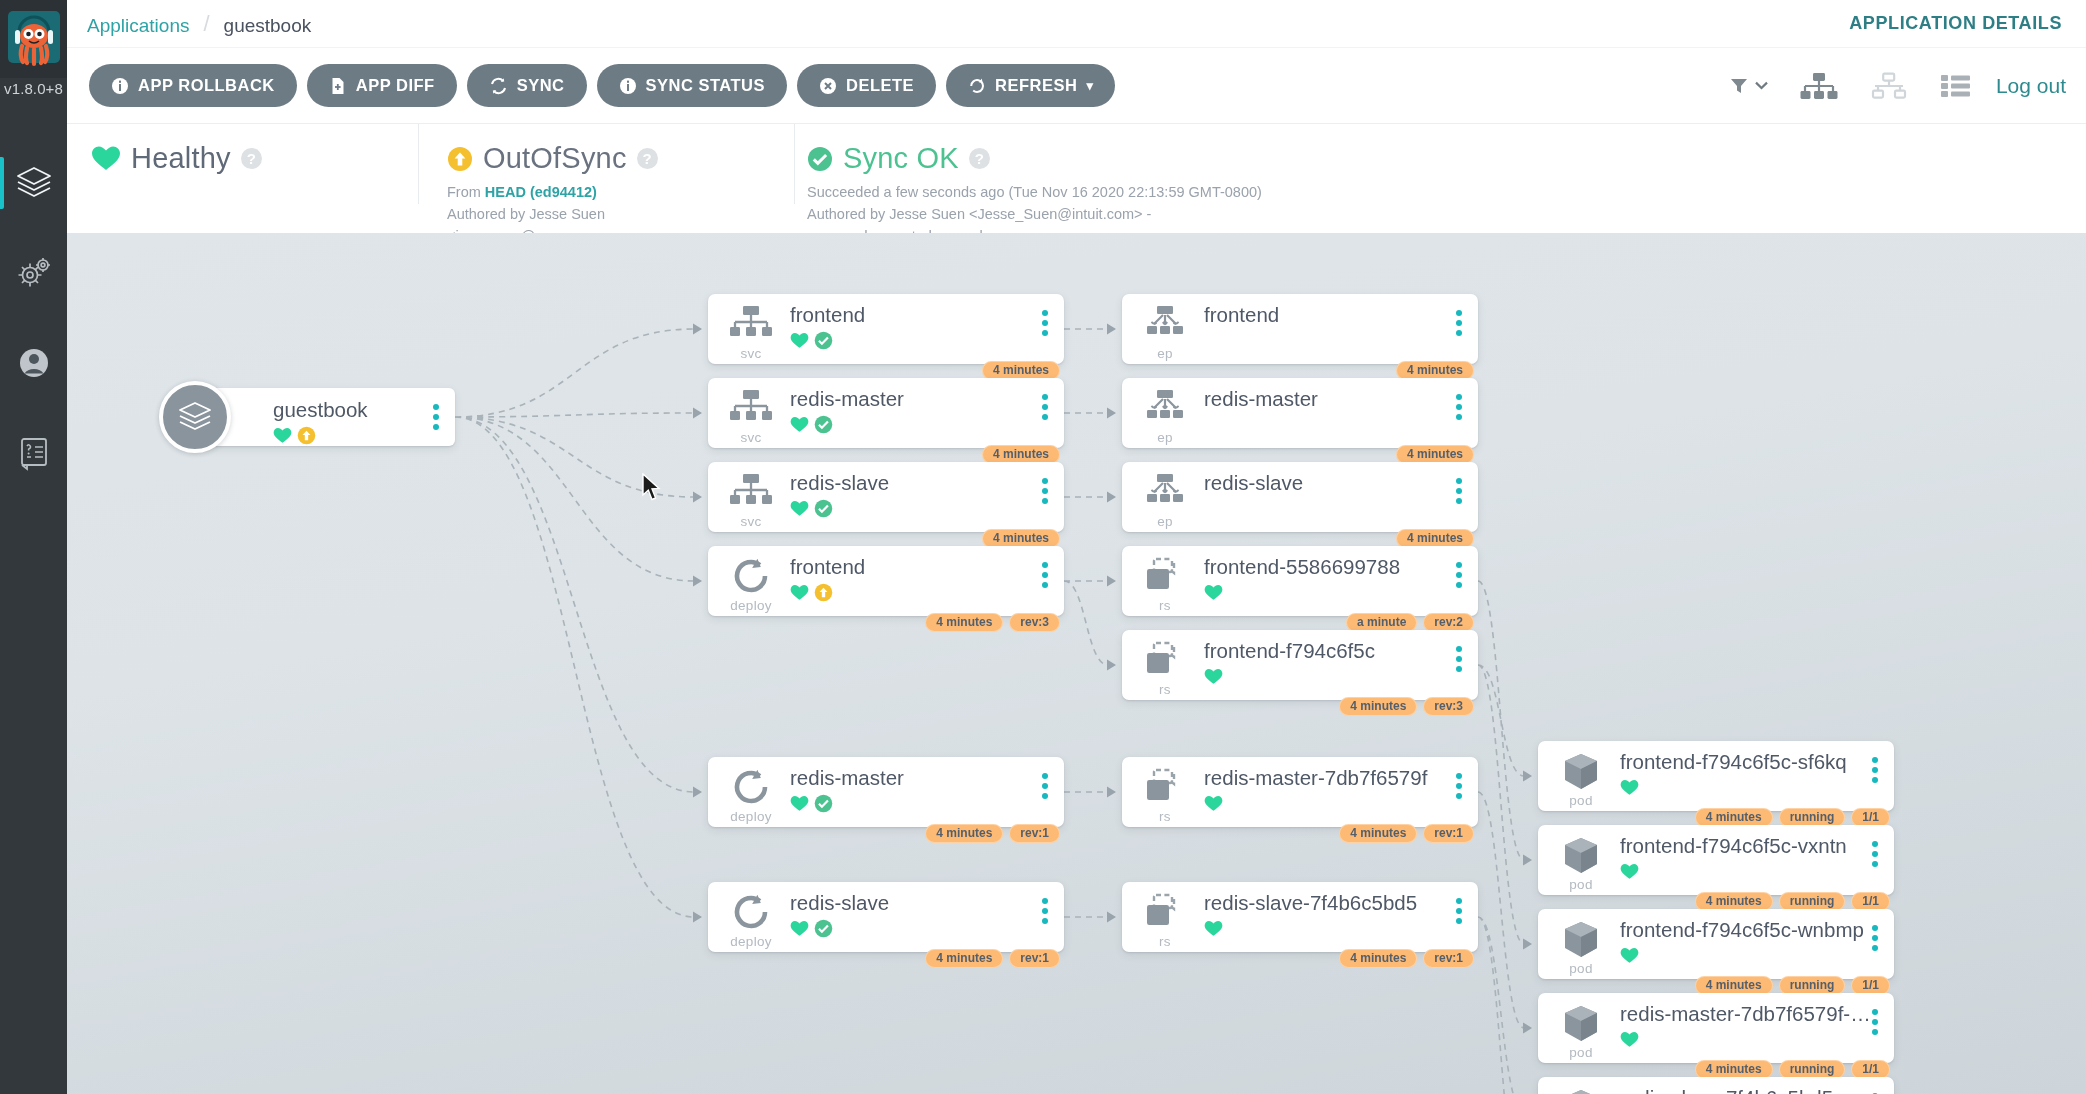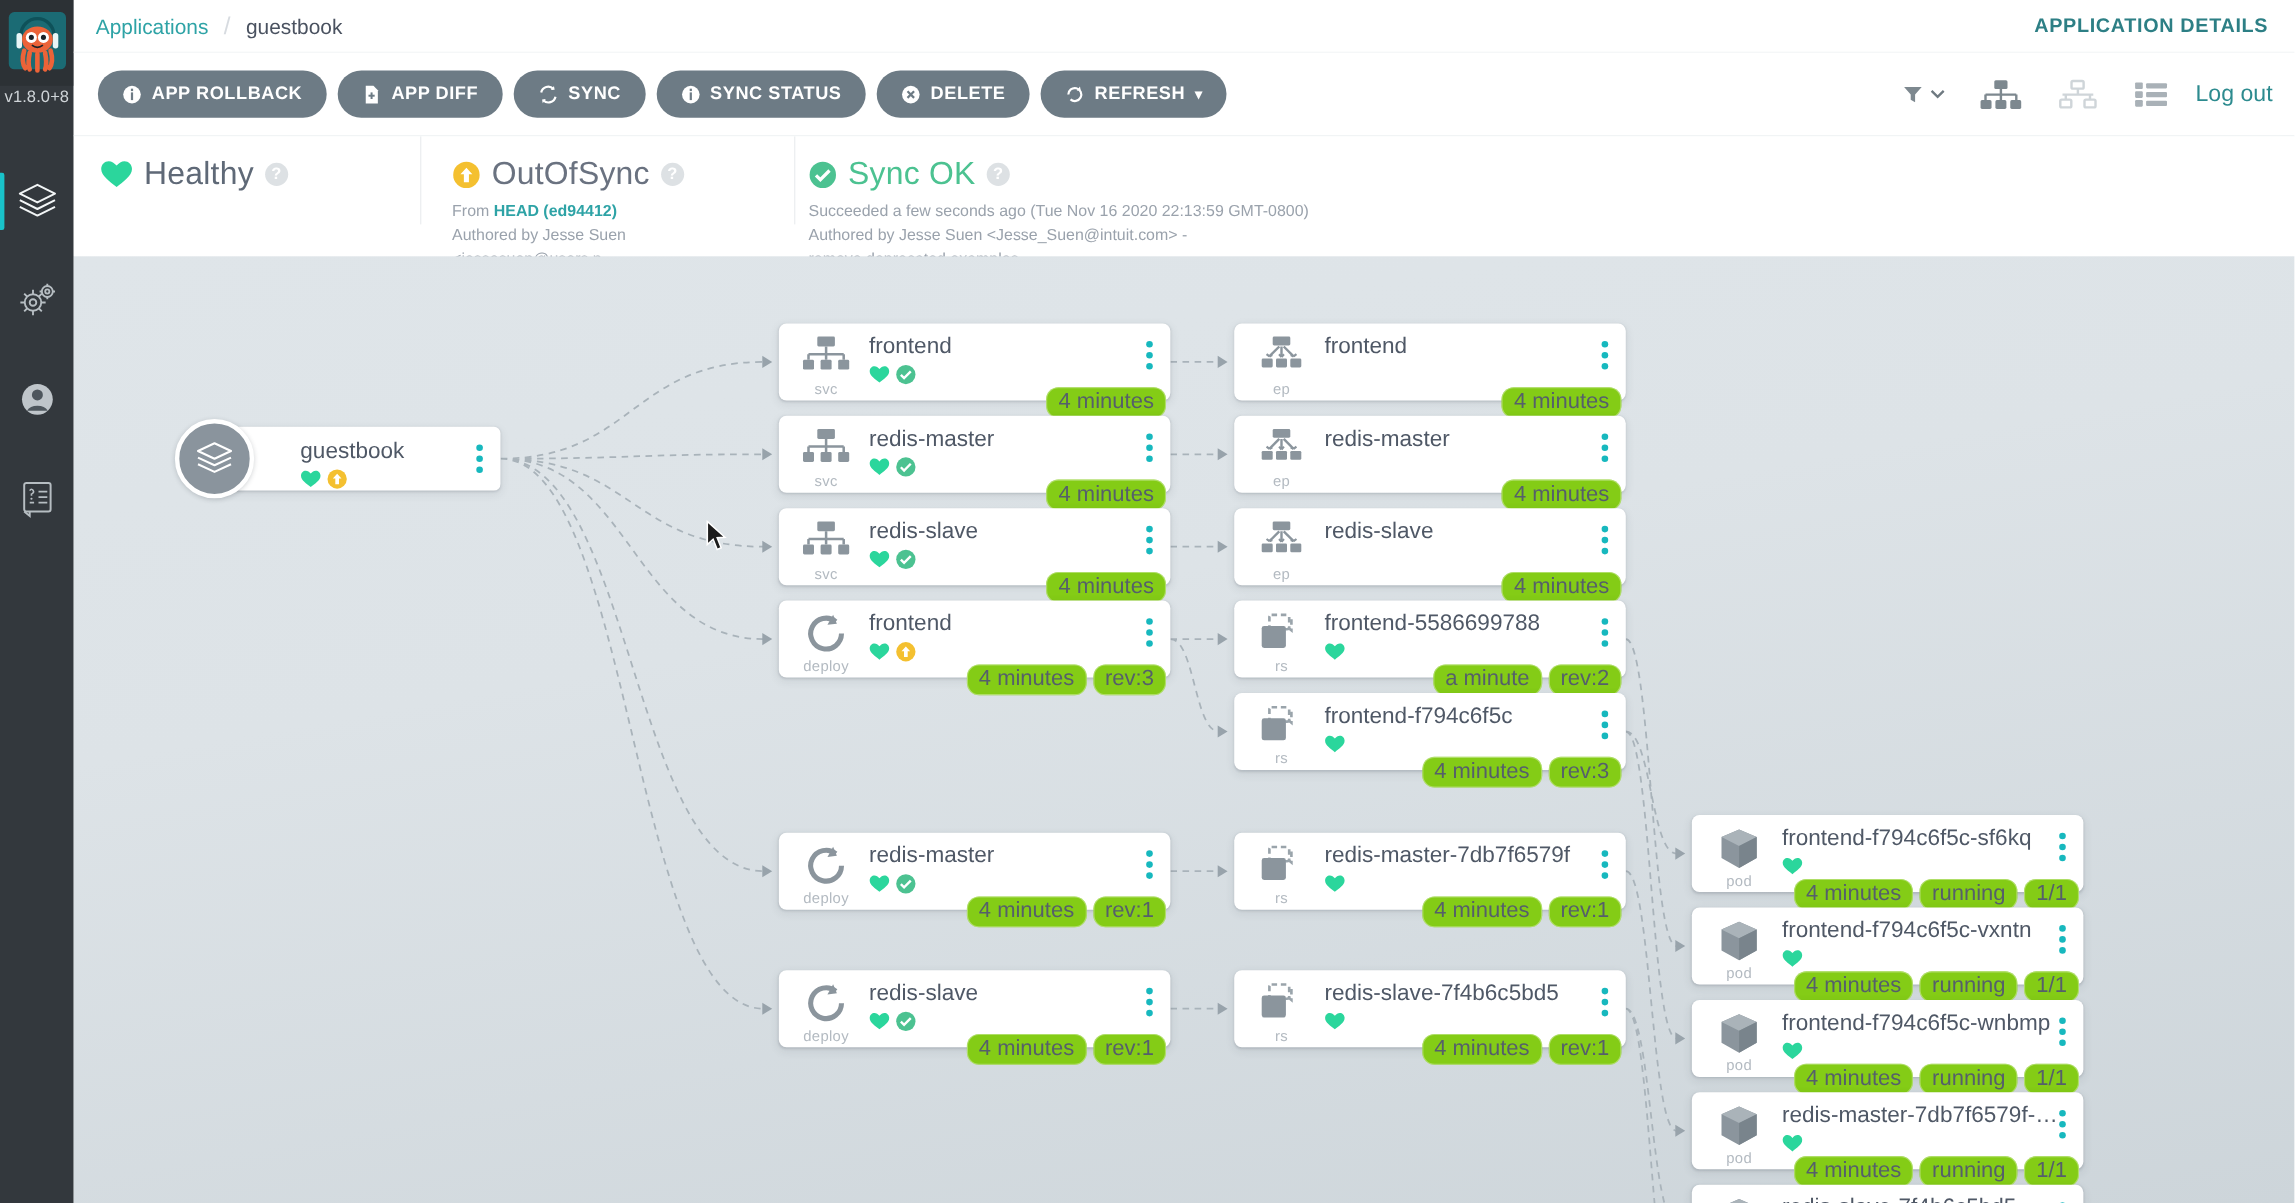--- a/index.html
+++ b/index.html
@@ -75,7 +75,7 @@
   
   .status {
     position: absolute; left: 67px; top: 124px; right: 0; height: 109px;
-    background: #fff; display: flex; align-items: flex-start;
+    background: #fff; display: flex; align-items: flex-start; gap: 36px;
   }
   .st-col { padding: 18px 0 0 0; position: relative; }
   .st-col.c1 { width: 315px; padding-left: 24px; }

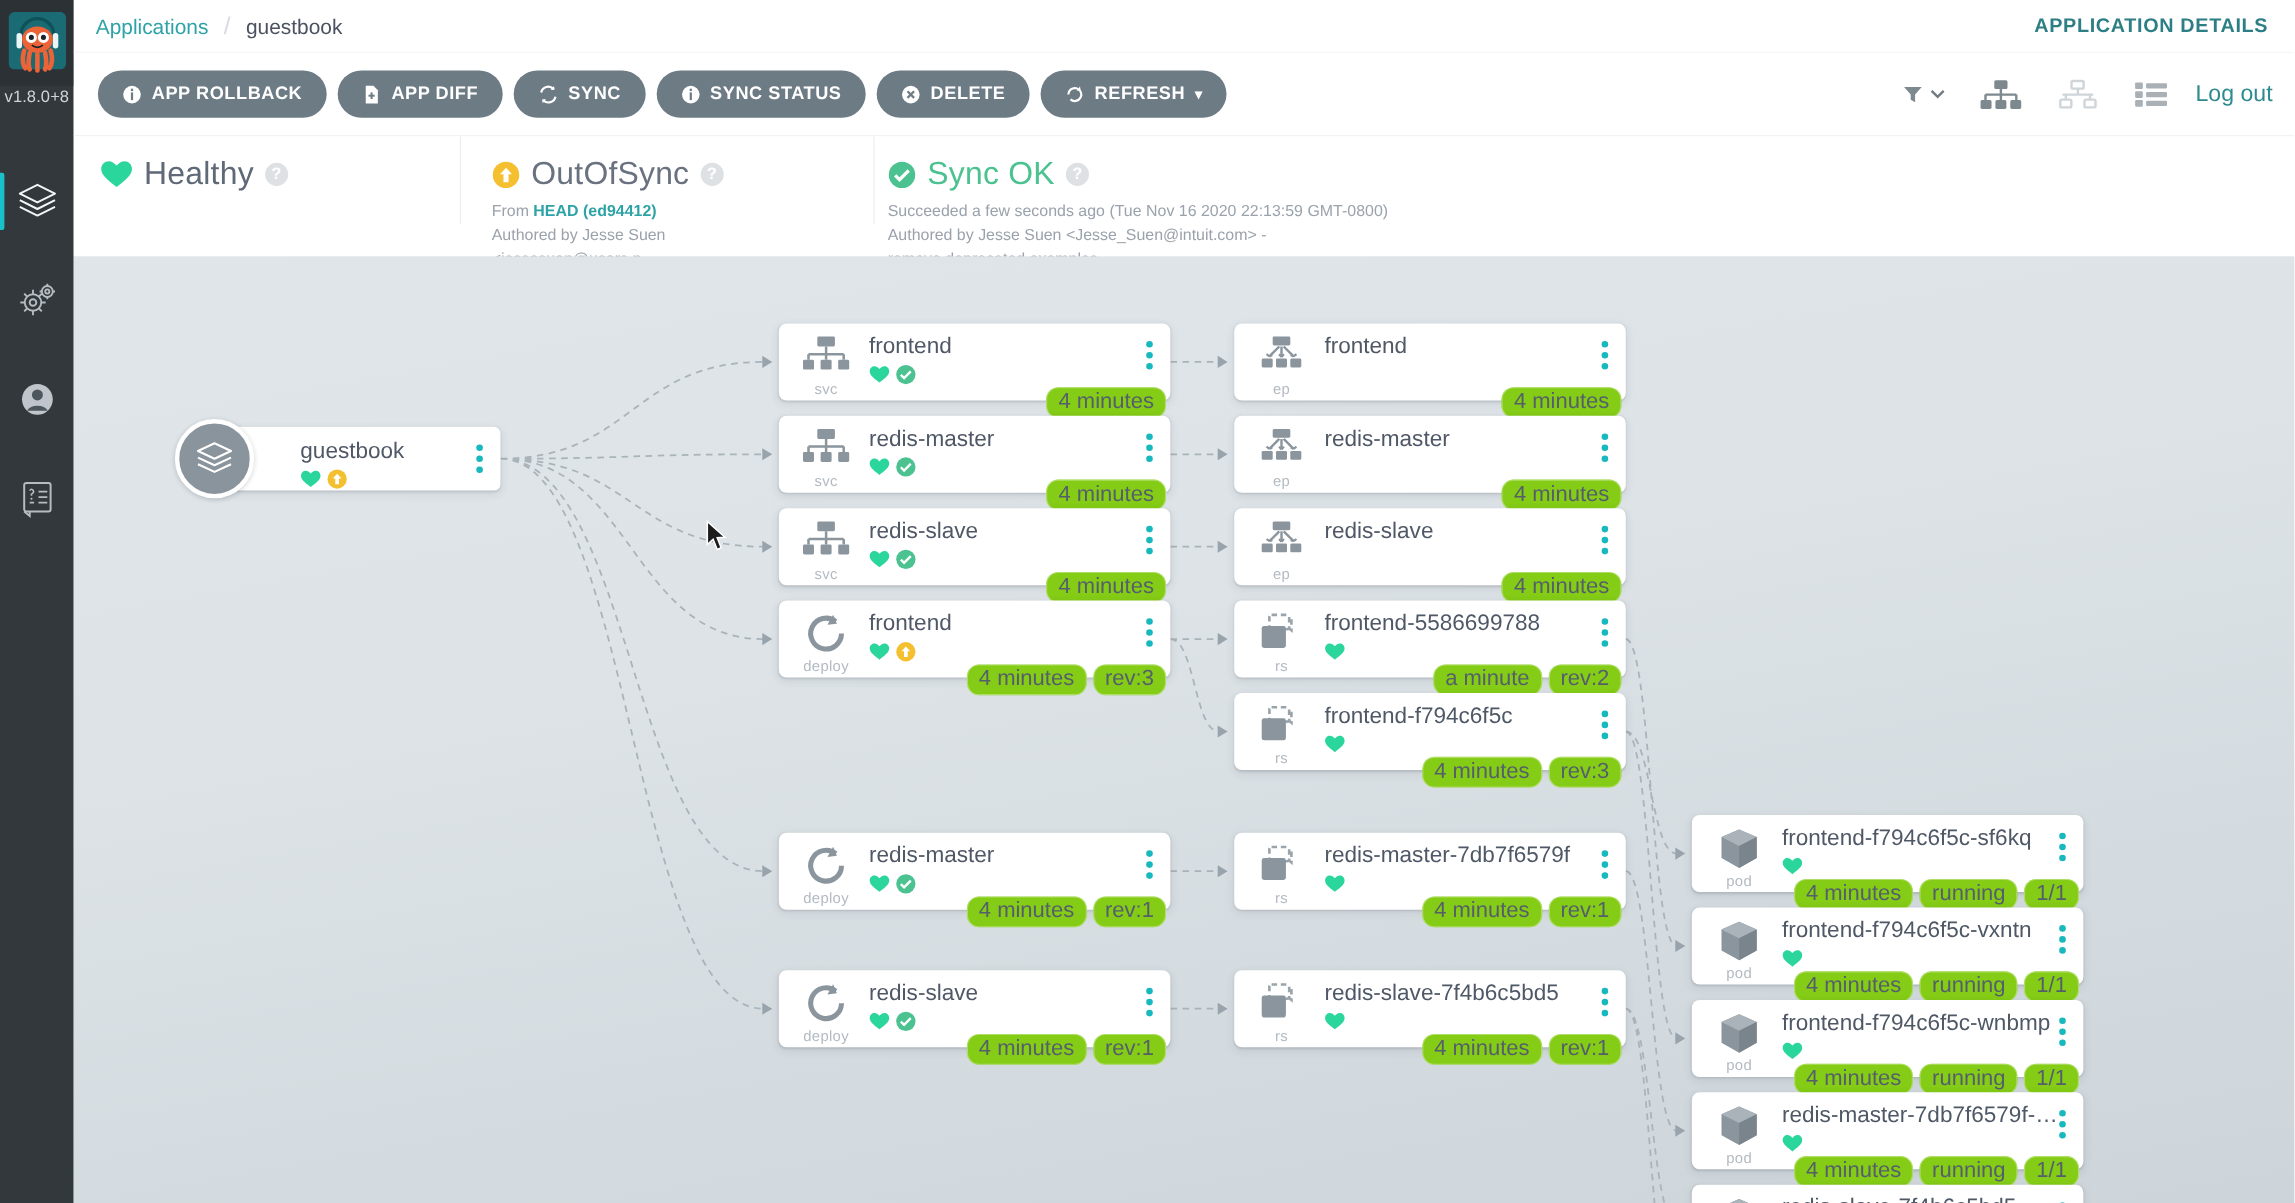--- a/index.html
+++ b/index.html
@@ -135,9 +135,10 @@
     display: flex; gap: 6px; align-items: center;
   }
   .pill {
-    background: #84cc16; color: #555f6b; border-radius: 11px;
-    padding: 2px 11px 3px; font-size: 20px; white-space: nowrap;
+    background: #fdba74; color: #555f6b; border-radius: 11px;
+    padding: 2px 11px 3px; font-size: 12px; white-space: nowrap;
     box-shadow: inset 0 0 0 1px rgba(255,255,255,.35);
+    font-weight: bold;
   }
 
   

